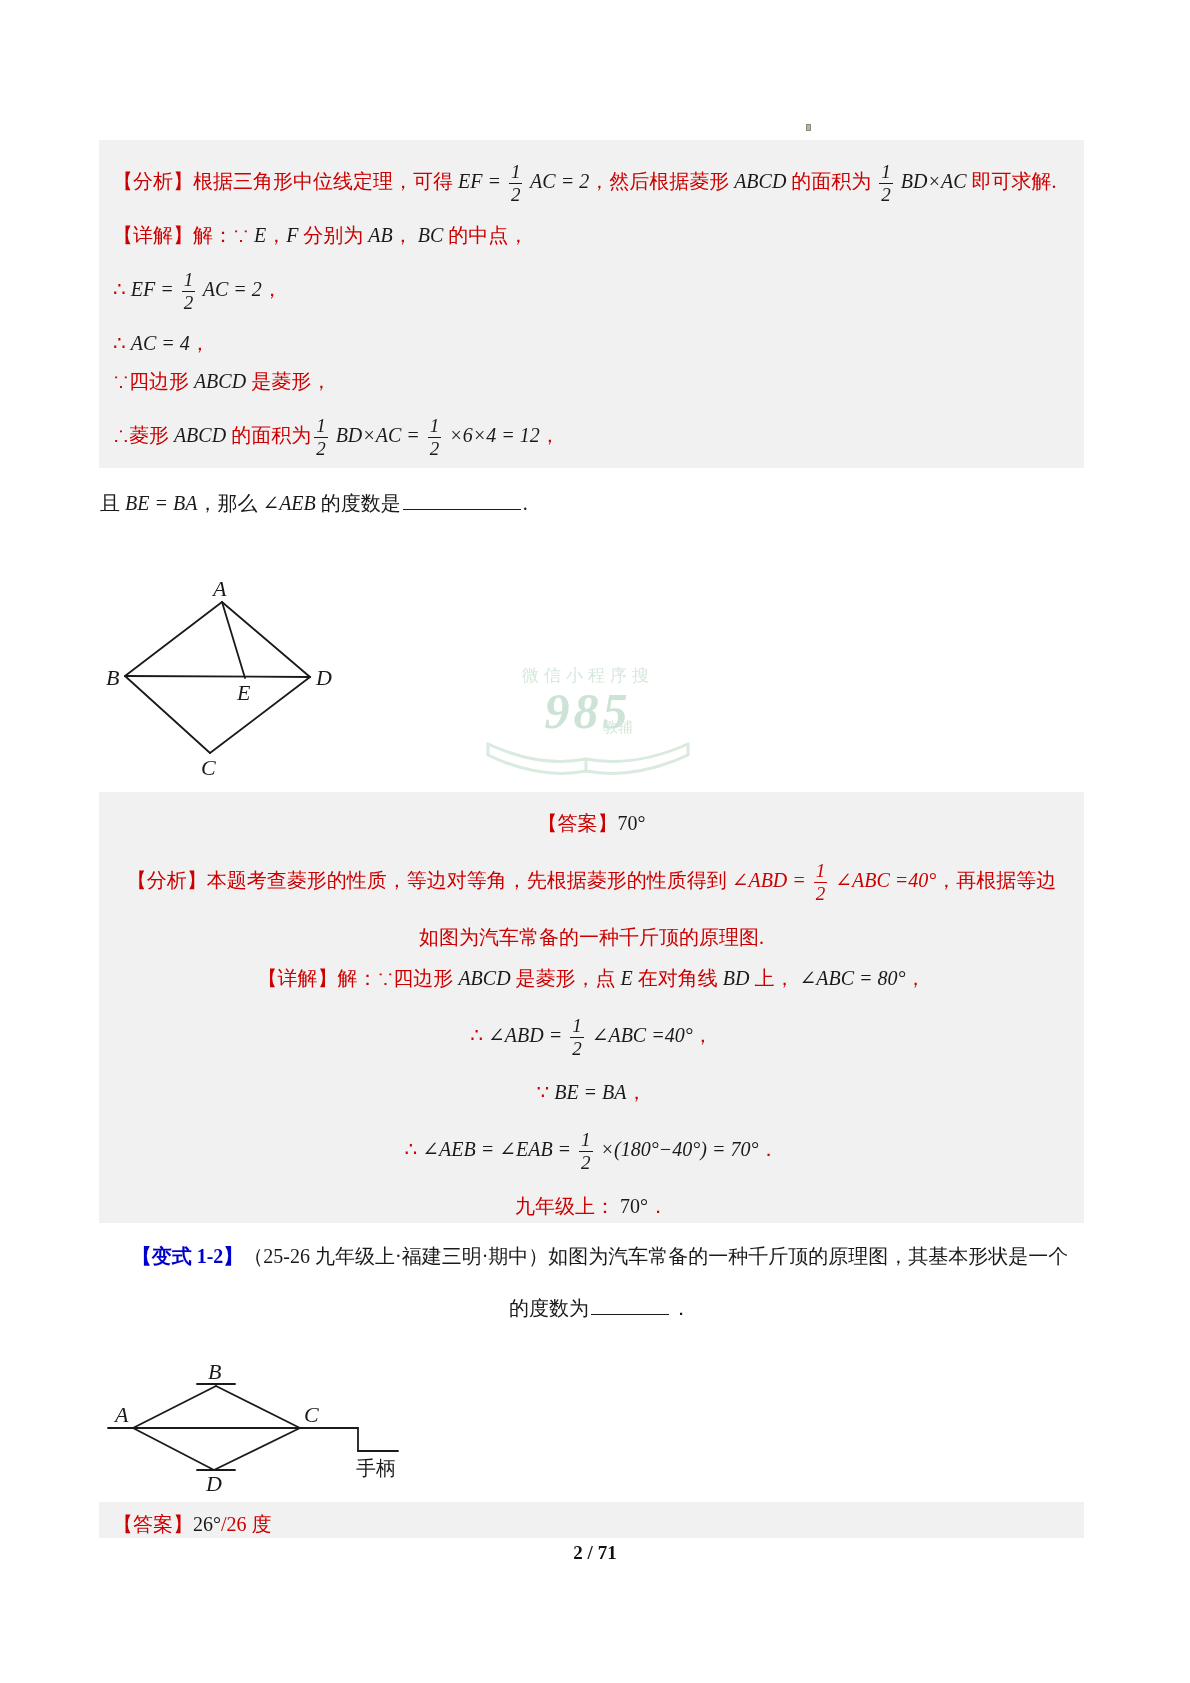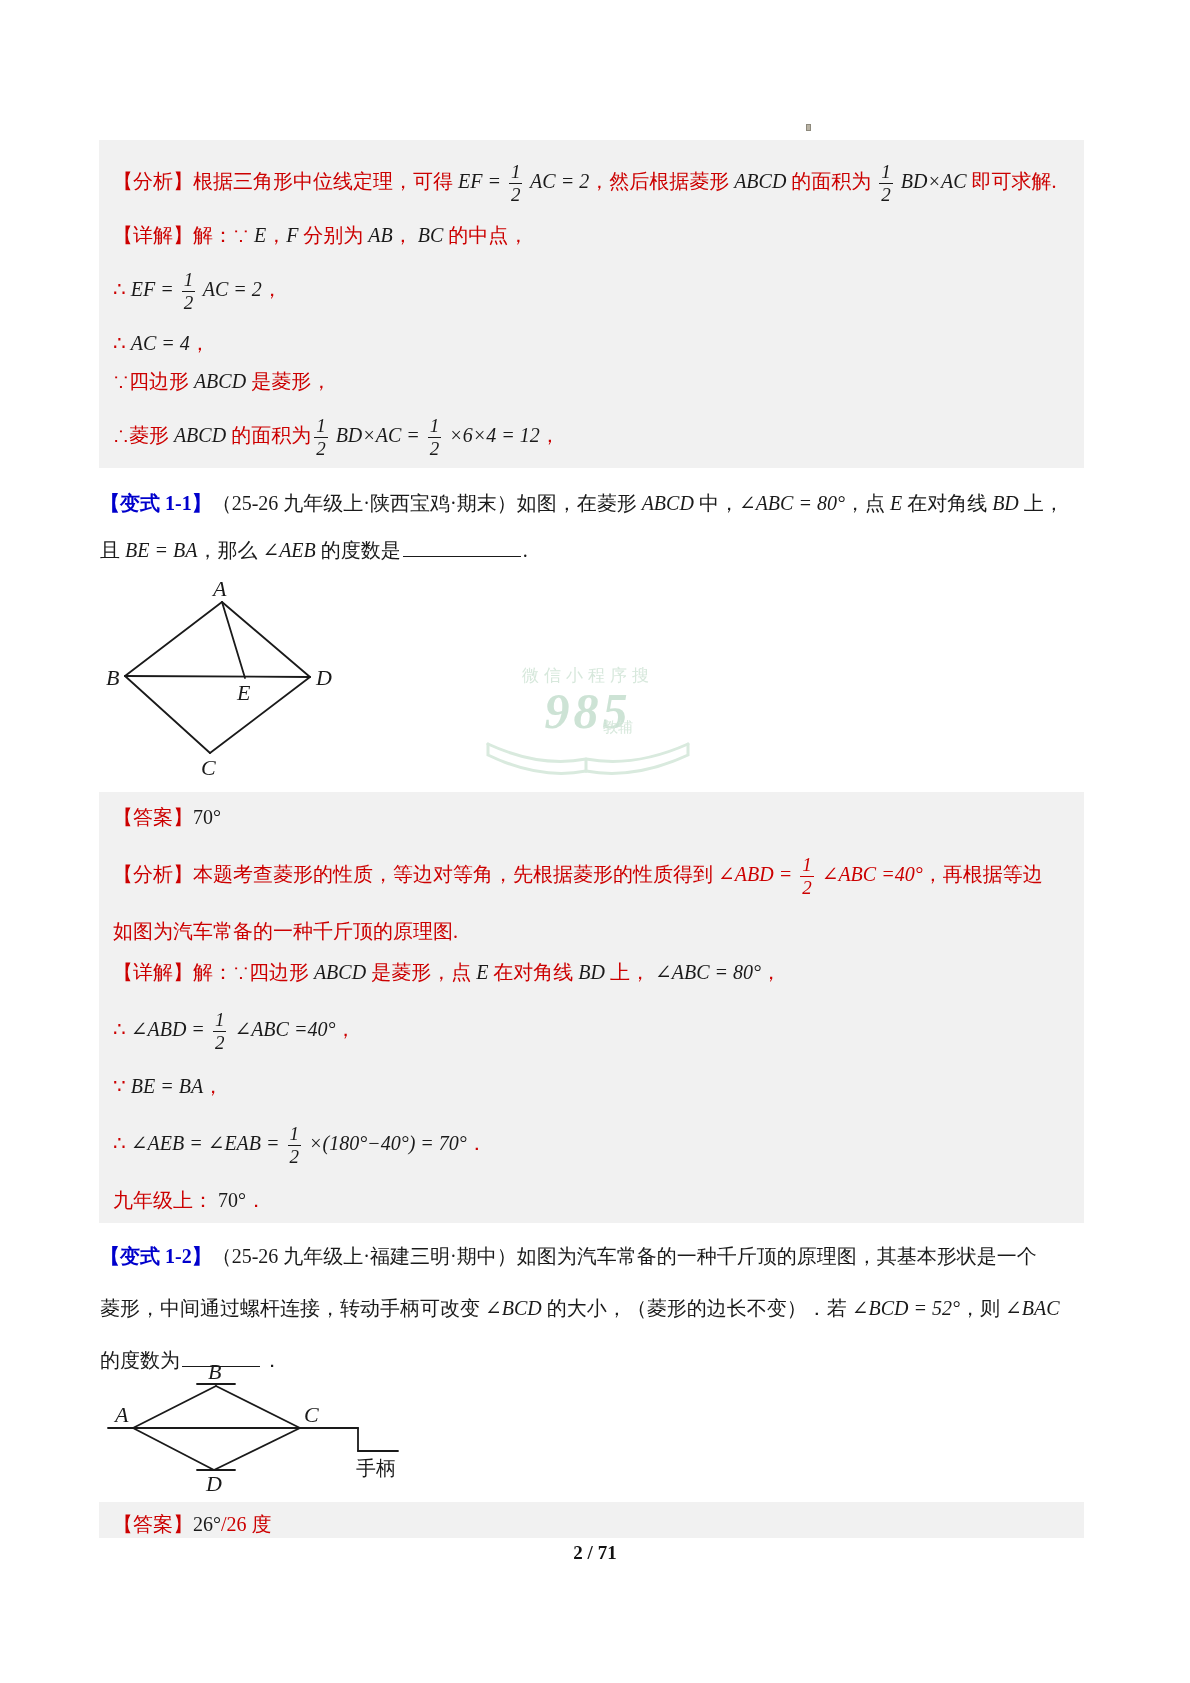--- a/index.html
+++ b/index.html
@@ -80,7 +80,6 @@
     </div>
 
   <div class="para" id="p1">
-      <div class="tline l-q"><span class="sg-b">【变式 1-1】</span><span class="sg-k">（25-26 九年级上·陕西宝鸡·期末）如图，在菱形 </span><span class="sg-m">ABCD</span><span class="sg-k"> 中，</span><span class="sg-m">∠ABC = 80°</span><span class="sg-k">，点 </span><span class="sg-m">E</span><span class="sg-k"> 在对角线 </span><span class="sg-m">BD</span><span class="sg-k"> 上，</span></div>
       <div class="tline l-q"><span class="sg-k">且 </span><span class="sg-m">BE = BA</span><span class="sg-k">，那么 </span><span class="sg-m">∠AEB</span><span class="sg-k"> 的度数是</span><span class="blank" style="width: 118px;"></span><span class="sg-k">.</span></div>
     </div>
 

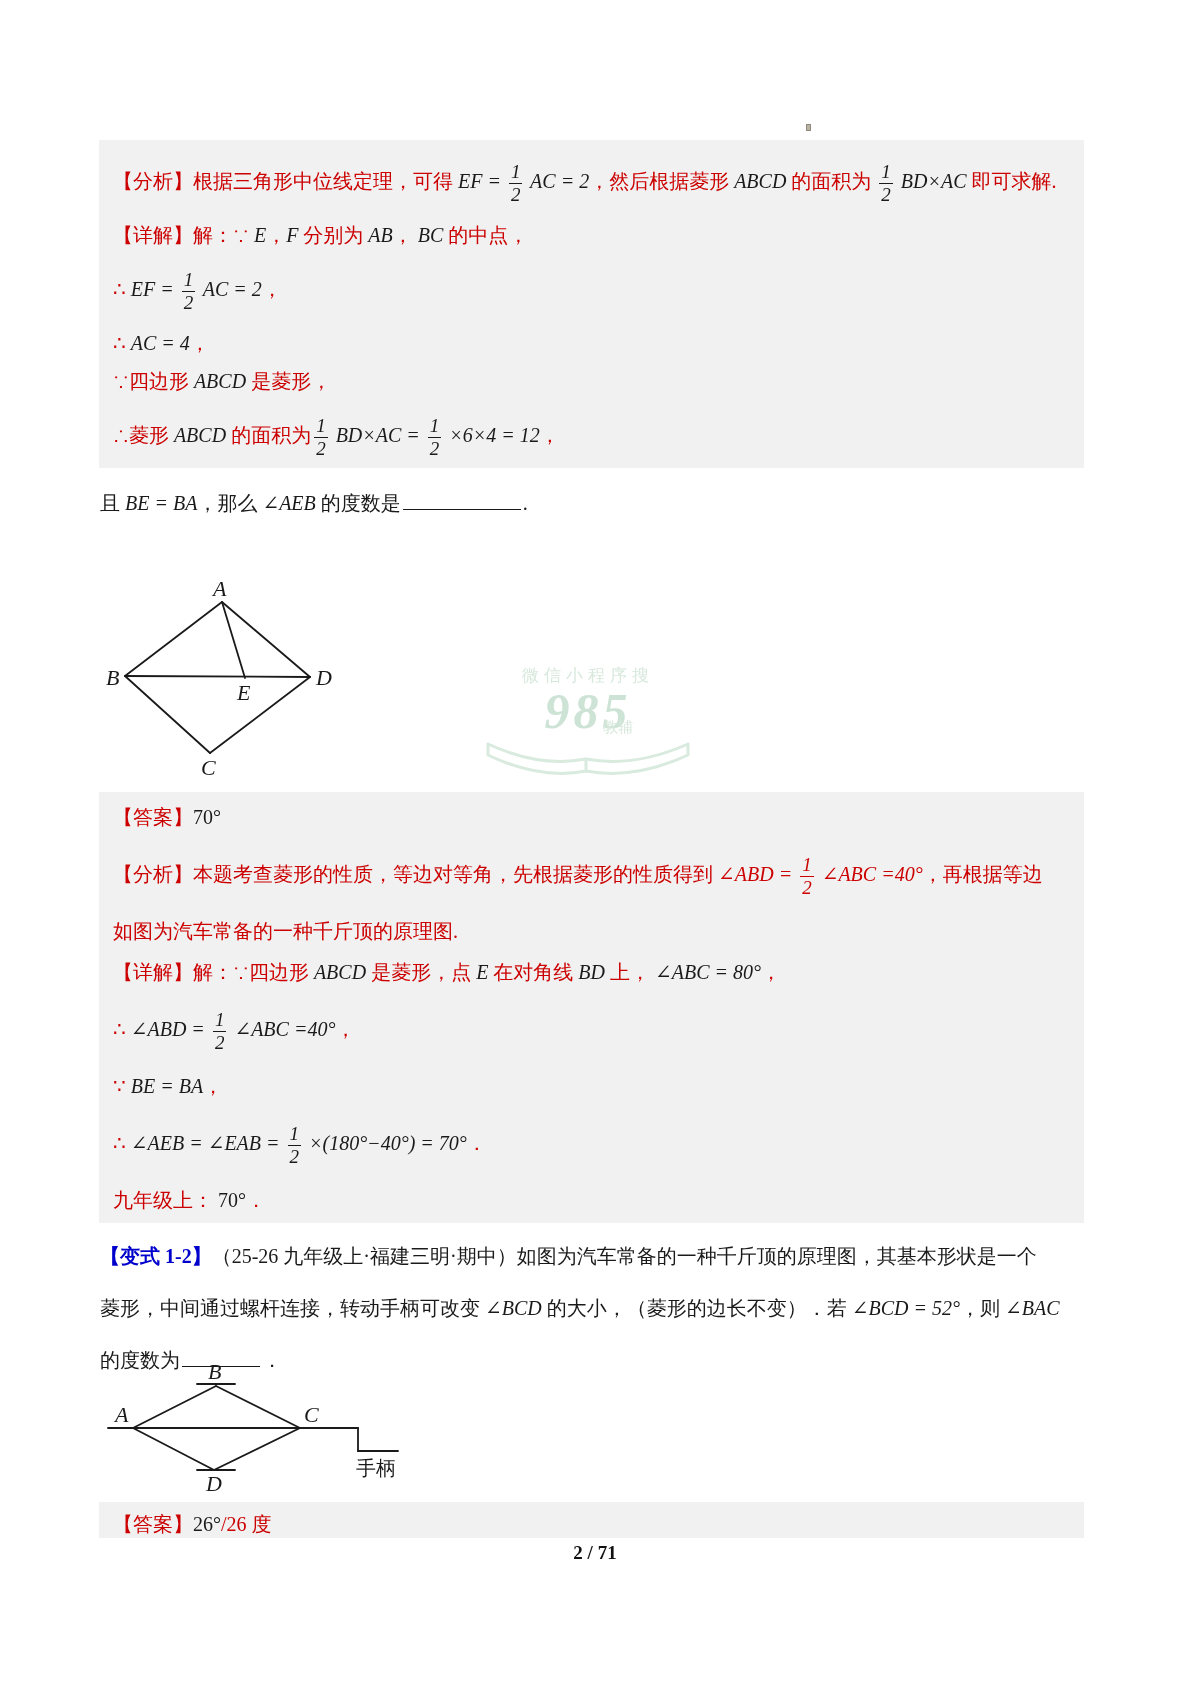--- a/index.html
+++ b/index.html
@@ -7,7 +7,7 @@
         font-family:"Liberation Serif","DejaVu Serif",serif;color:#1a1a1a;font-size:20px;}
   .gblock{position:absolute;left:99px;width:985px;background:#f1f1f1;box-sizing:border-box;padding:8px 14px;}
   #b1{top:140px;height:328px;}
-  #b2{top:792px;height:431px;padding-top:8px;}
+  #b2{top:792px;height:431px;padding-top:14px;text-align:center;}
   #b3{top:1502px;height:36px;padding-top:5px;font-family:Liberation Serif, serif;}
   .para{position:absolute;left:100px;width:1000px;}
   #p1{top:480px;}

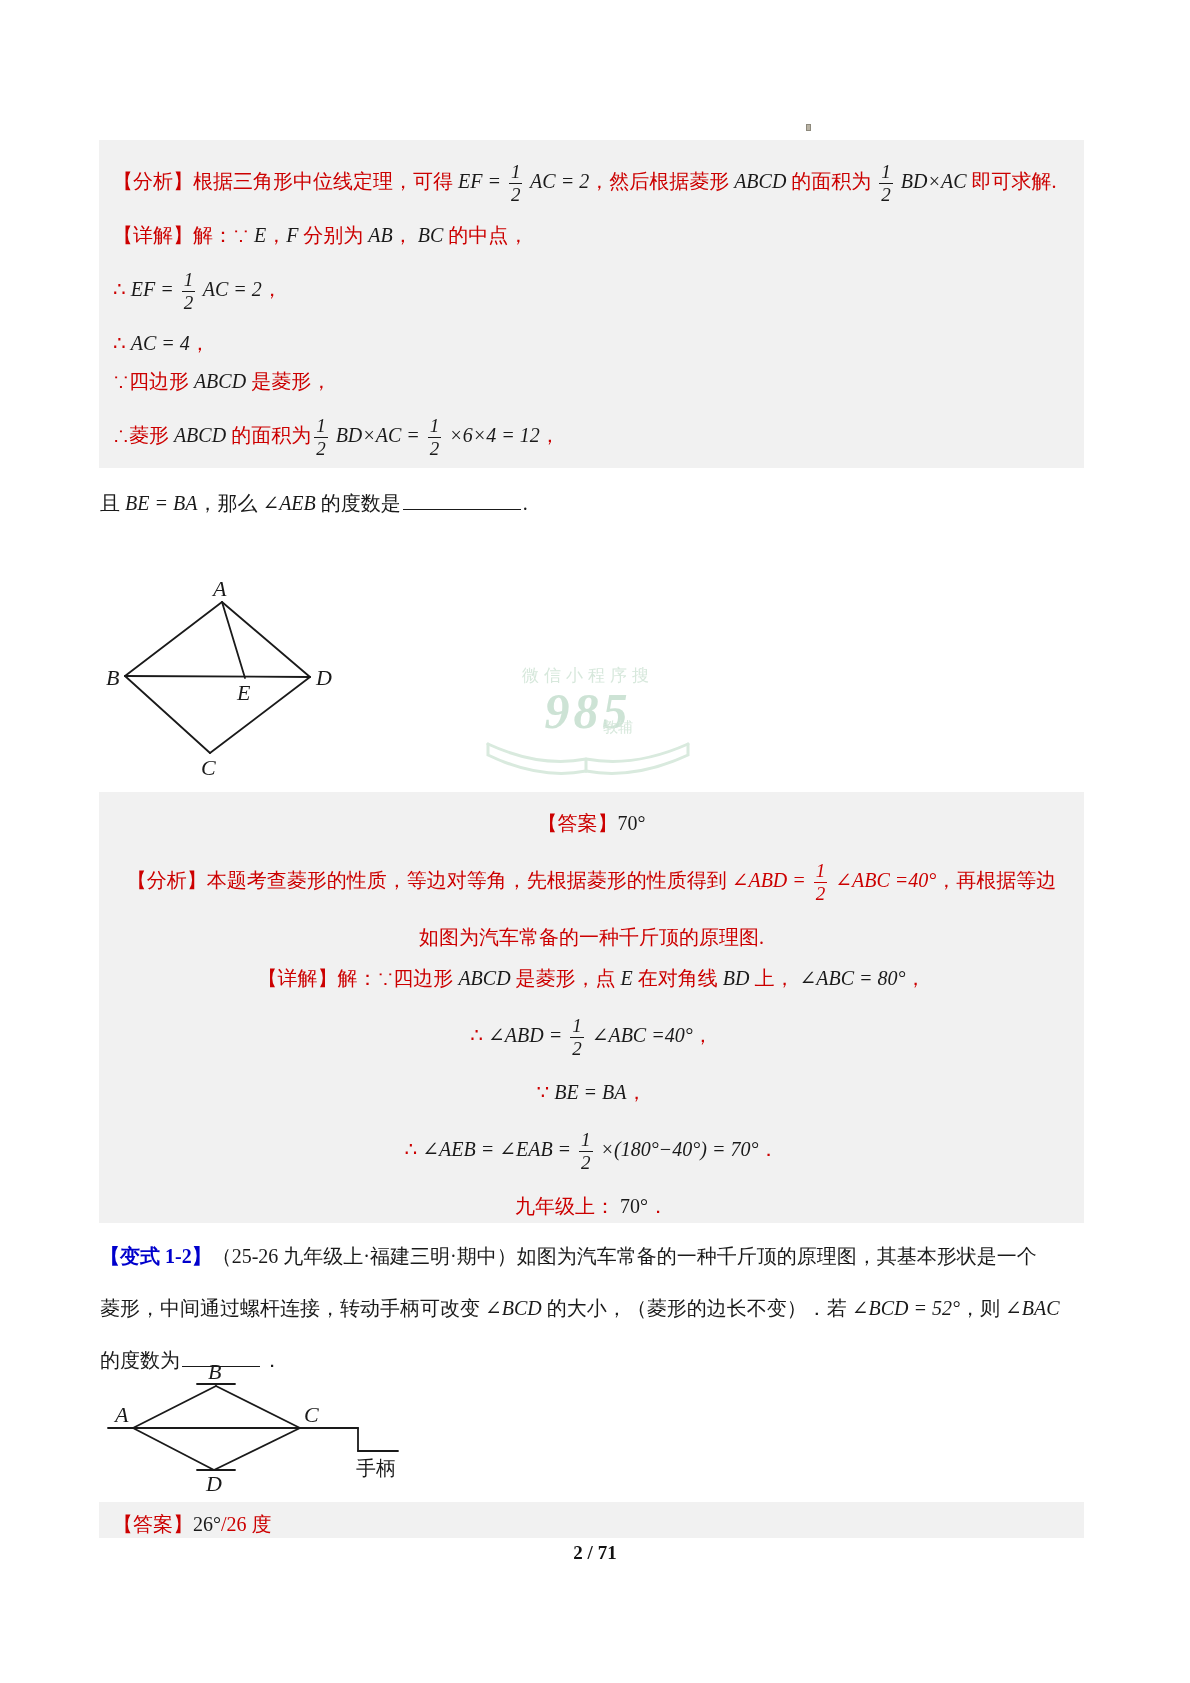--- a/index.html
+++ b/index.html
@@ -18,7 +18,7 @@
   #b1 .tline{margin-bottom:4px;}
   #b2 .tline{margin-bottom:7px;}
   #p1 .tline{line-height:47px;}
-  #p2 .tline{line-height:52px;}
+  #p2 .tline{line-height:52px;text-align:center;}
   .sg-r{color:#cc0000;}
   .sg-k{color:#1a1a1a;}
   .sg-m{color:#1a1a1a;font-style:italic;}

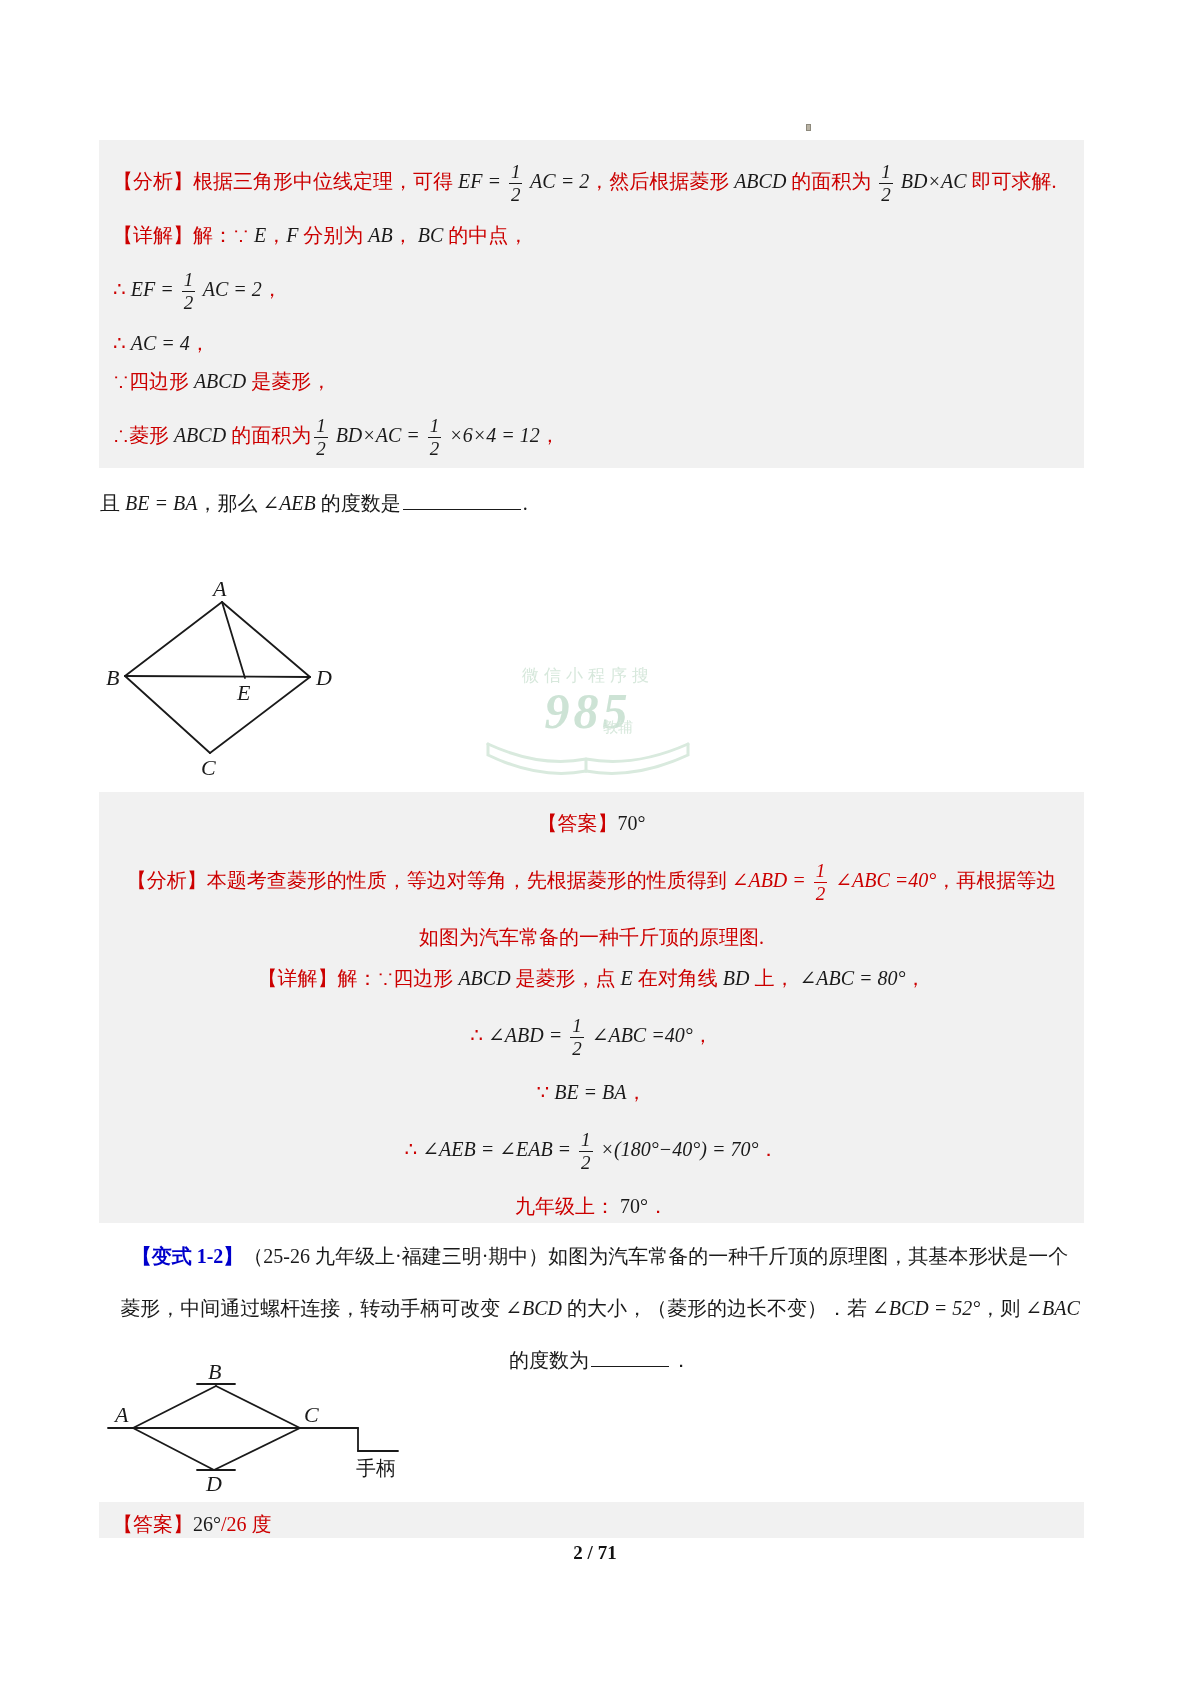--- a/index.html
+++ b/index.html
@@ -132,7 +132,6 @@
 
   <div class="para" id="p2">
       <div class="tline l-q"><span class="sg-b">【变式 1-2】</span><span class="sg-k">（25-26 九年级上·福建三明·期中）如图为汽车常备的一种千斤顶的原理图，其基本形状是一个</span></div>
-      <div class="tline l-q"><span class="sg-k">菱形，中间通过螺杆连接，转动手柄可改变 </span><span class="sg-m">∠BCD</span><span class="sg-k"> 的大小，（菱形的边长不变）．若 </span><span class="sg-m">∠BCD = 52°</span><span class="sg-k">，则 </span><span class="sg-m">∠BAC</span></div>
       <div class="tline l-q"><span class="sg-k">的度数为</span><span class="blank" style="width: 78px;"></span><span class="sg-k">．</span></div>
     </div>
 

